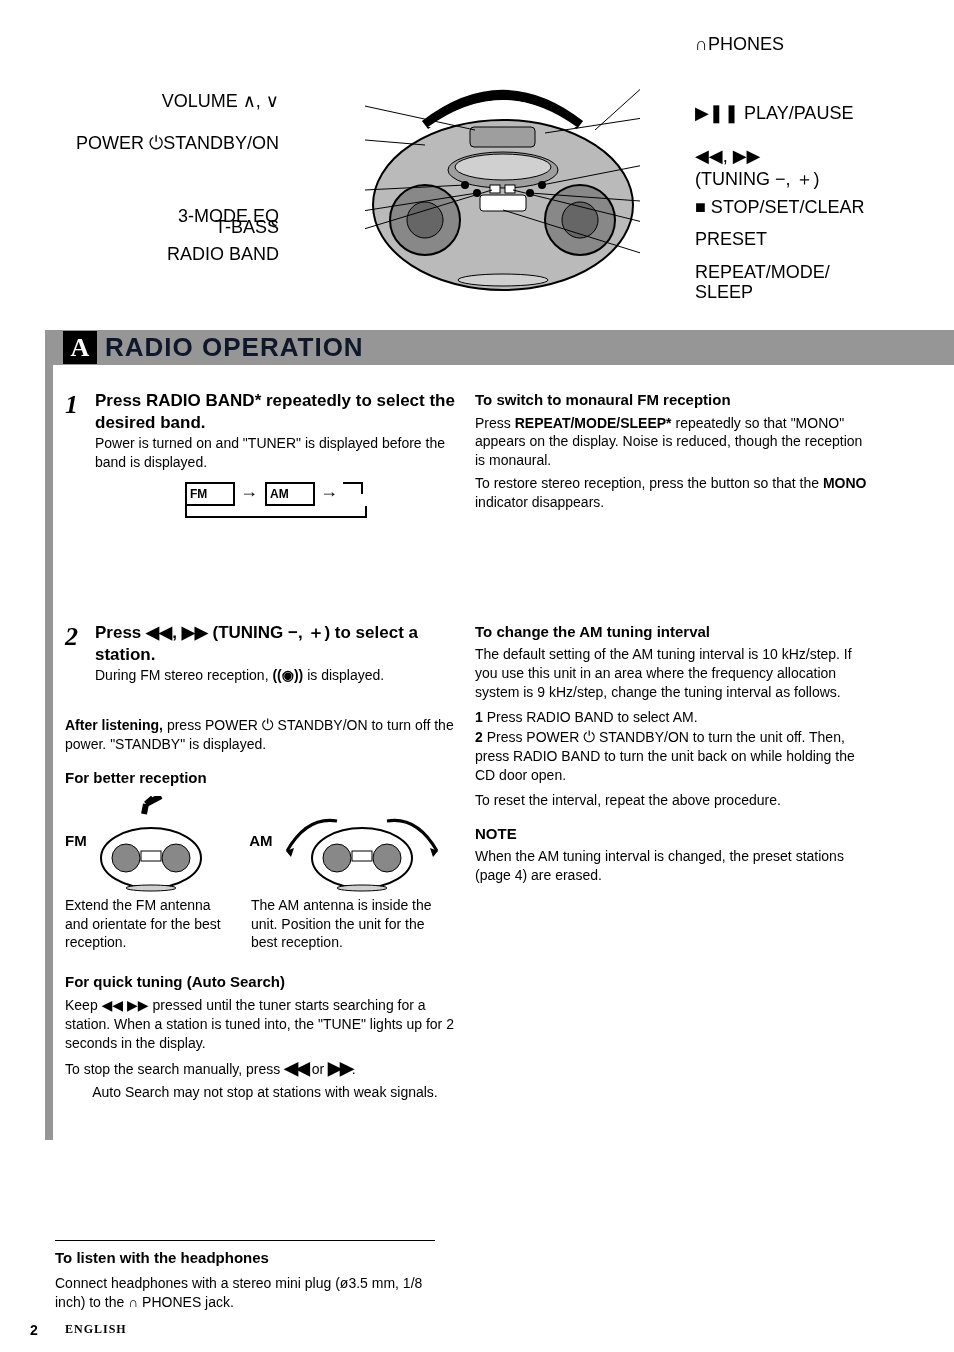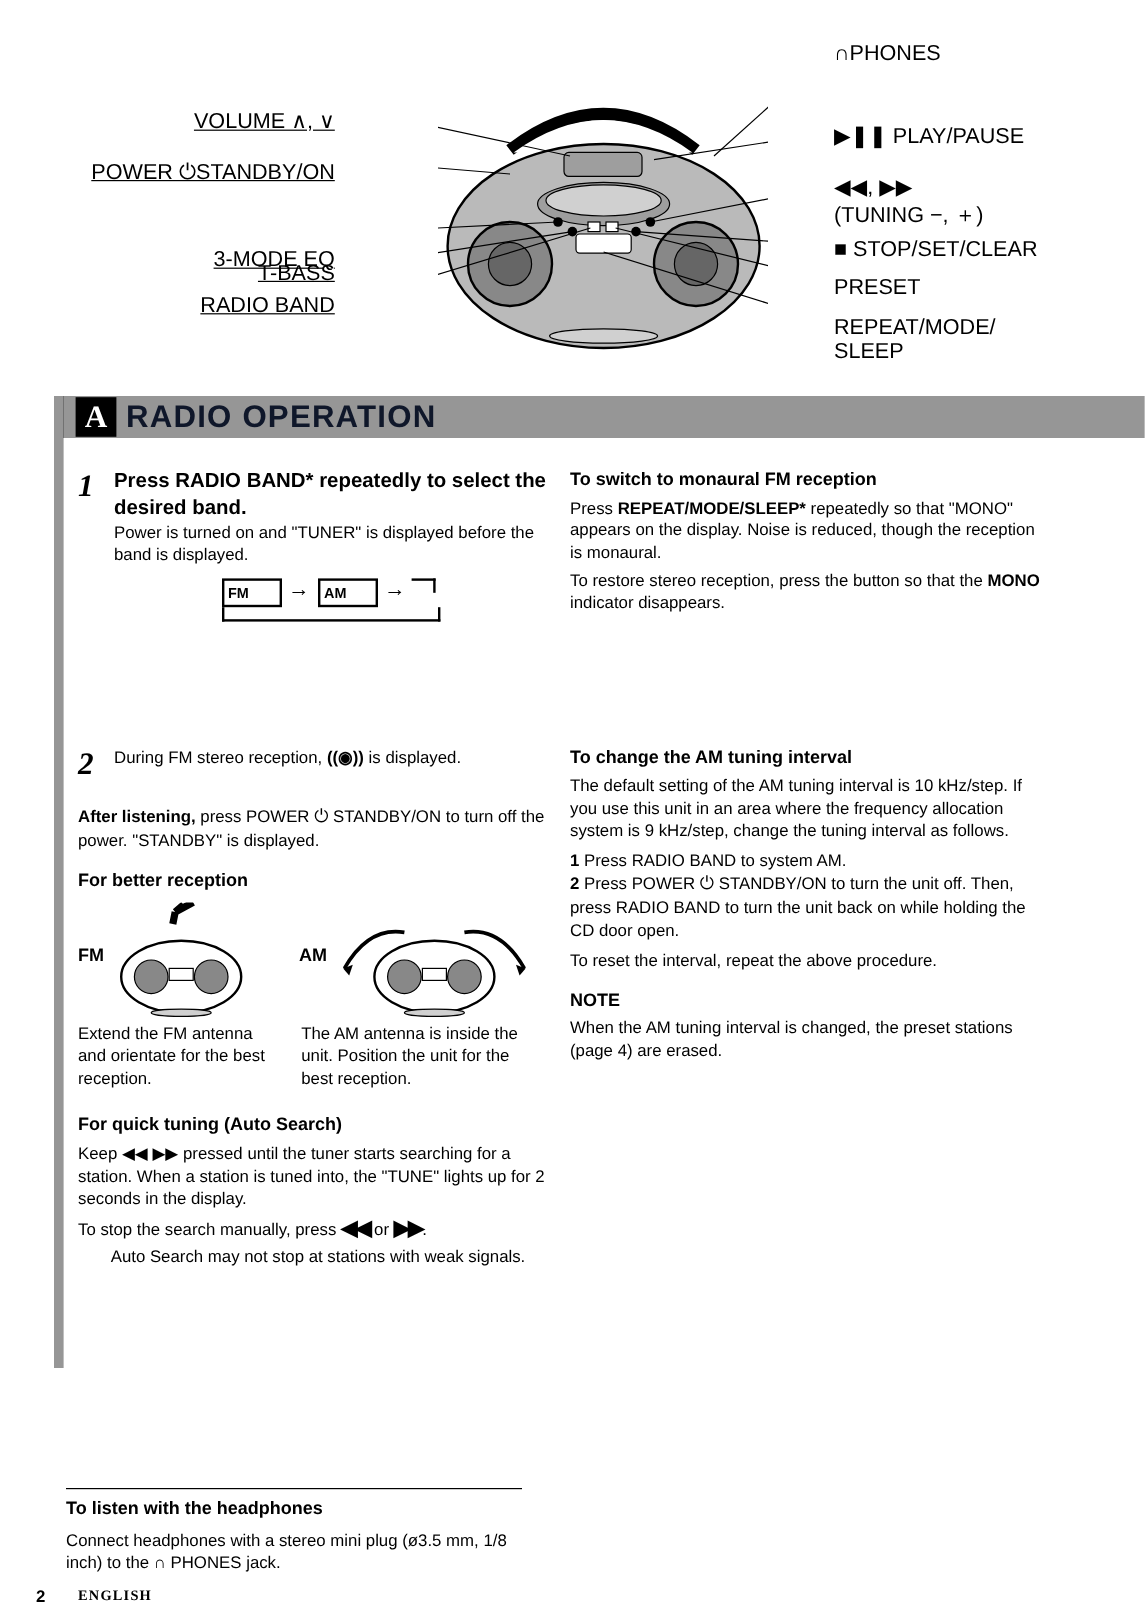--- a/index.html
+++ b/index.html
@@ -8,7 +8,7 @@
   .diagram{position:relative;width:100%;height:290px;font-family:"Helvetica Neue",Helvetica,Arial,sans-serif;font-size:18px;font-stretch:condensed;}
   .boombox{position:absolute;left:310px;top:55px;width:275px;}
   .lbl{position:absolute;white-space:nowrap;}
-  .lbl-left{text-align:left;text-decoration:underline;}
+  .lbl-left{text-align:left;}
   
   .section-bar{position:relative;height:35px;margin:10px 0 25px -10px;}
   .section-bar .grey{position:absolute;left:0;right:-55px;top:0;height:35px;background:#969696;}

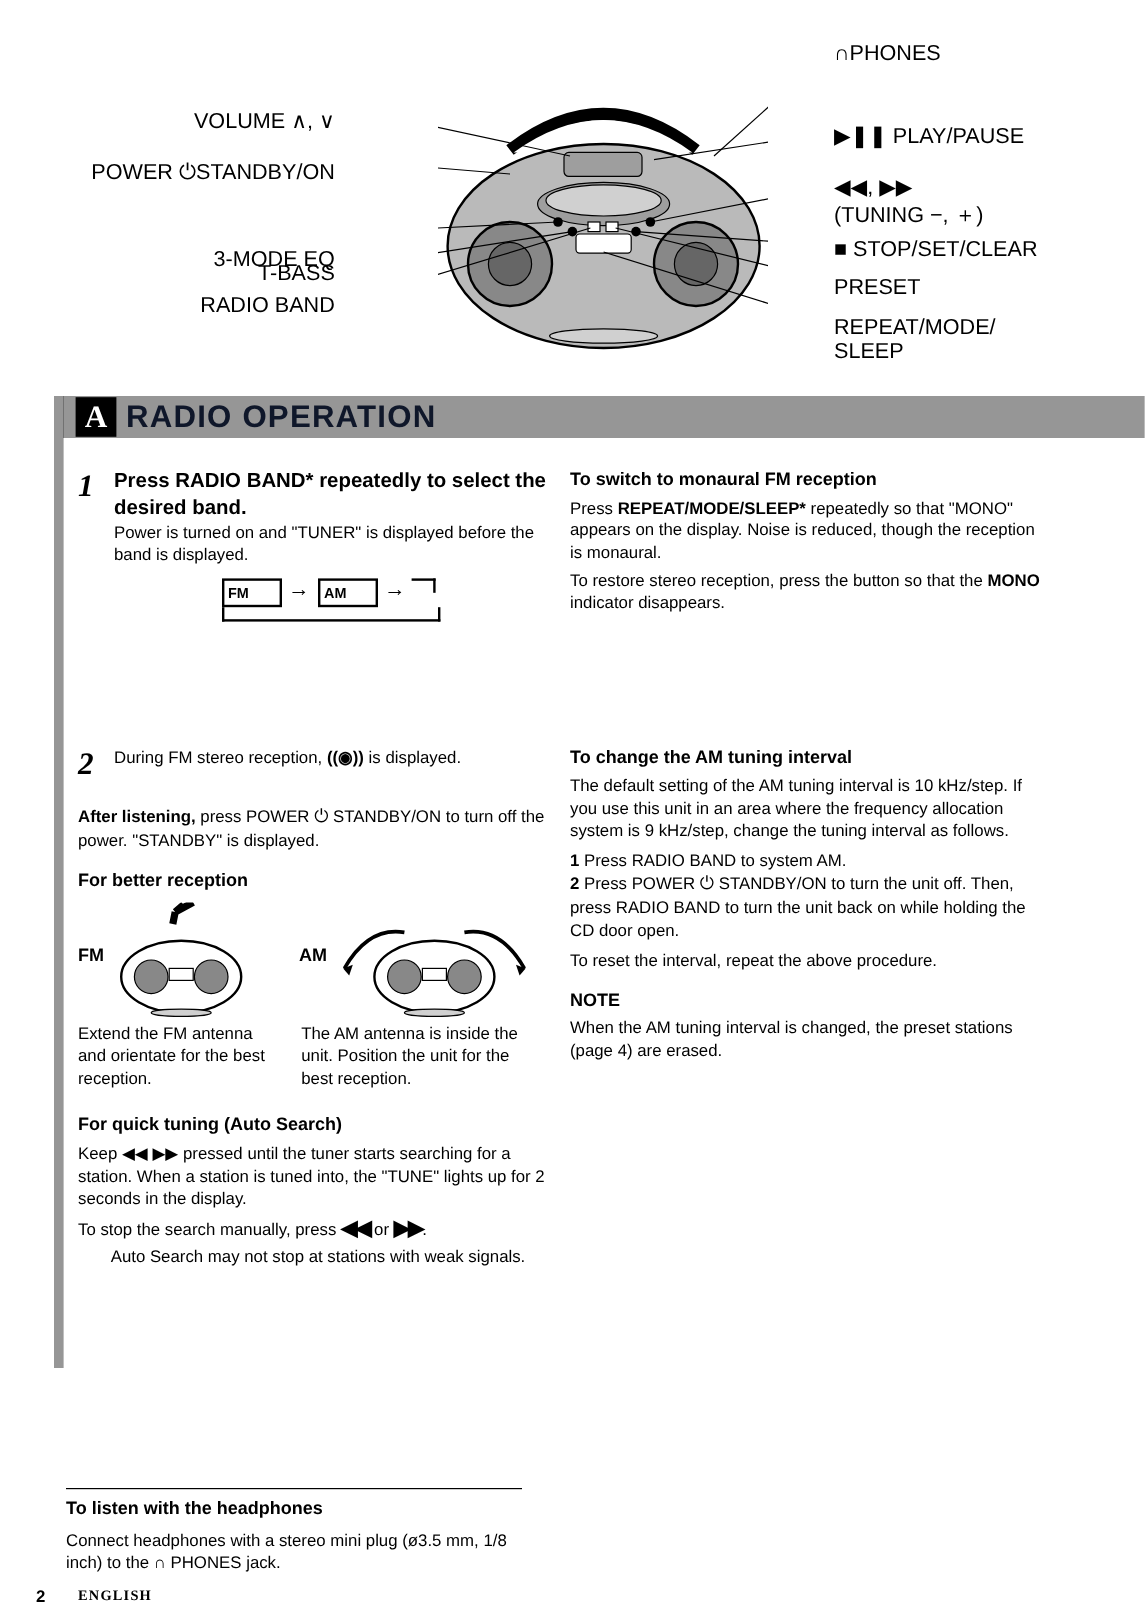--- a/index.html
+++ b/index.html
@@ -134,6 +134,9 @@
 
       <div class="step" style="margin-top:110px;">
         <span class="stepnum">2</span>
+        <div class="stepbold">
+          <span>Press </span><span>◀◀, ▶▶</span><span> (TUNING −, ＋) to select a station.</span>
+        </div>
         <div class="small">
           <span>During FM stereo reception, </span><b>((◉))</b><span> is displayed.</span>
         </div>

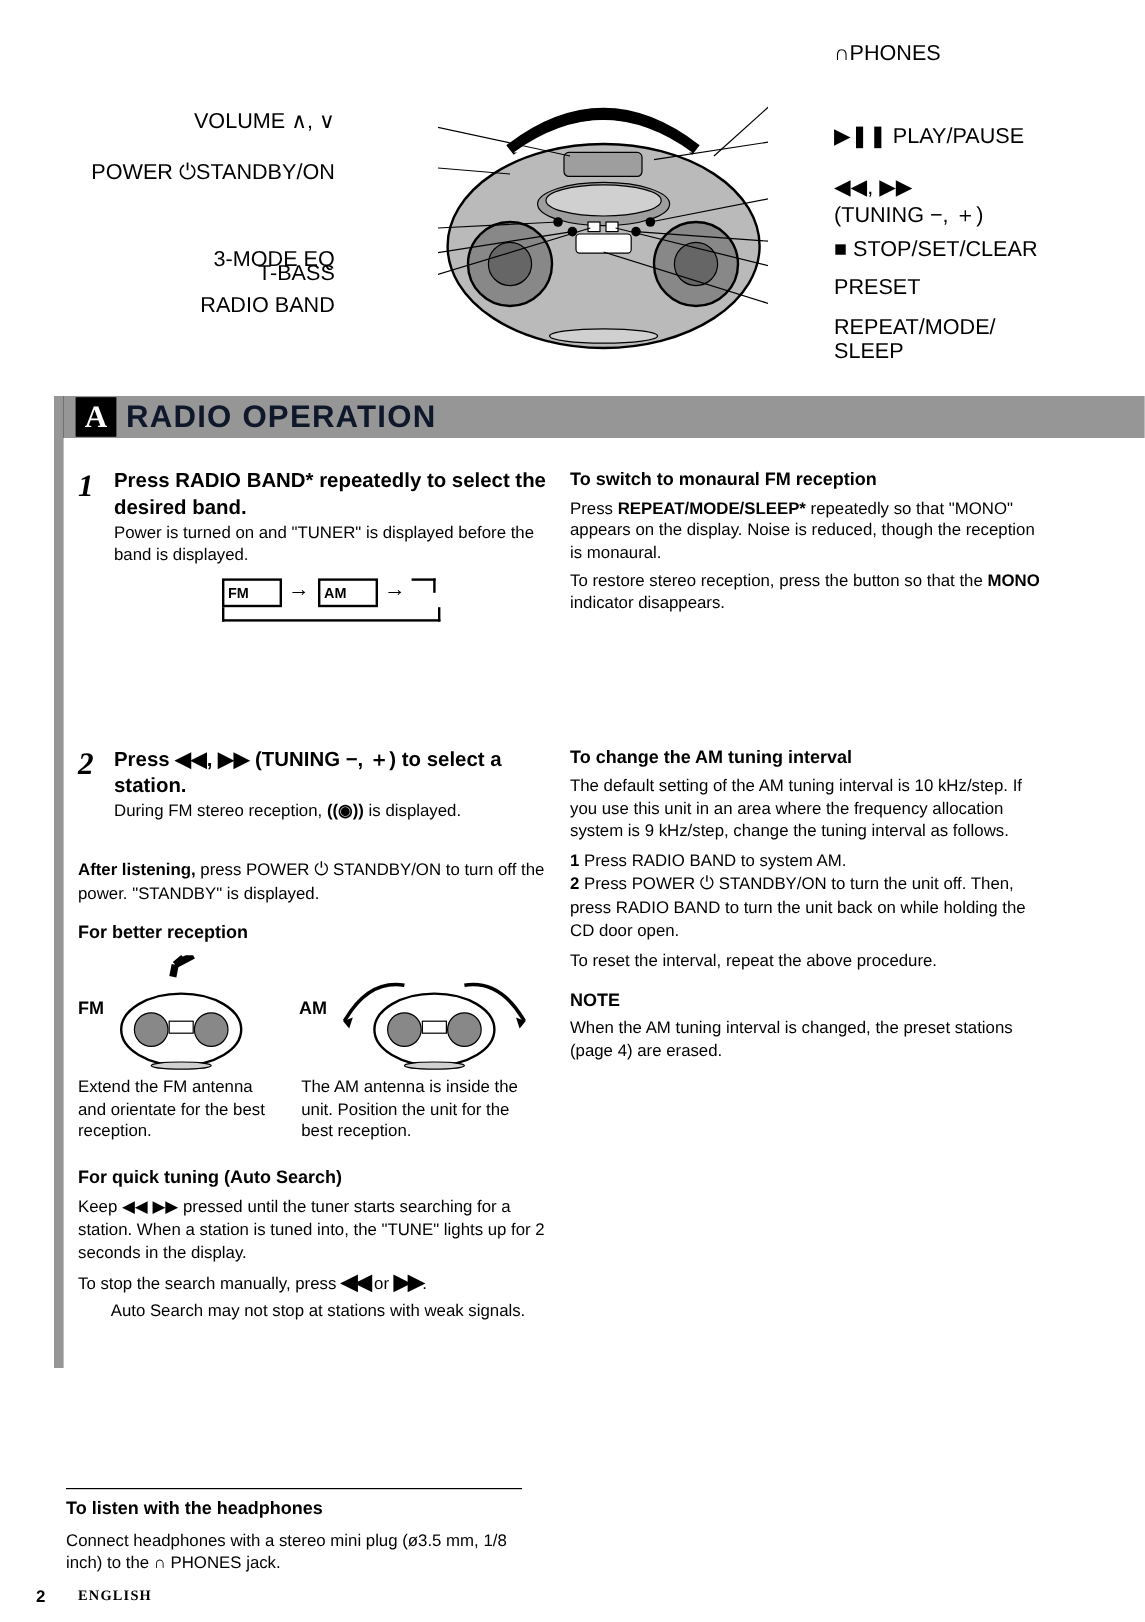--- a/index.html
+++ b/index.html
@@ -198,7 +198,7 @@
       <div class="hdr" style="margin-top:110px;">To change the AM tuning interval</div>
       <div class="small">The default setting of the AM tuning interval is 10 kHz/step. If you use this unit in an area where the frequency allocation system is 9 kHz/step, change the tuning interval as follows.</div>
       <div class="small" style="margin-top:6px;">
-        <div><b>1</b><span> Press RADIO BAND to system AM.</span></div>
+        <div><b>1</b><span> Press RADIO BAND to select AM.</span></div>
         <div><b>2</b><span> Press POWER </span><span class="glyph-power">⏻</span><span> STANDBY/ON to turn the unit off. Then, press RADIO BAND to turn the unit back on while holding the CD door open.</span></div>
       </div>
       <div class="small" style="margin-top:6px;">To reset the interval, repeat the above procedure.</div>

